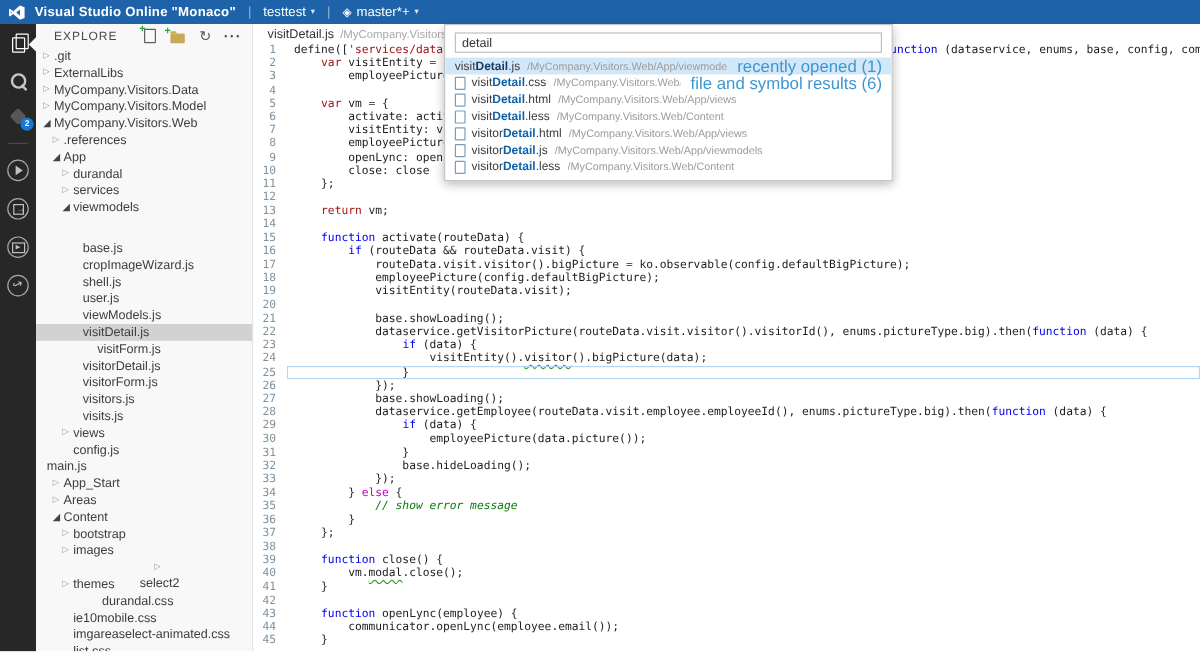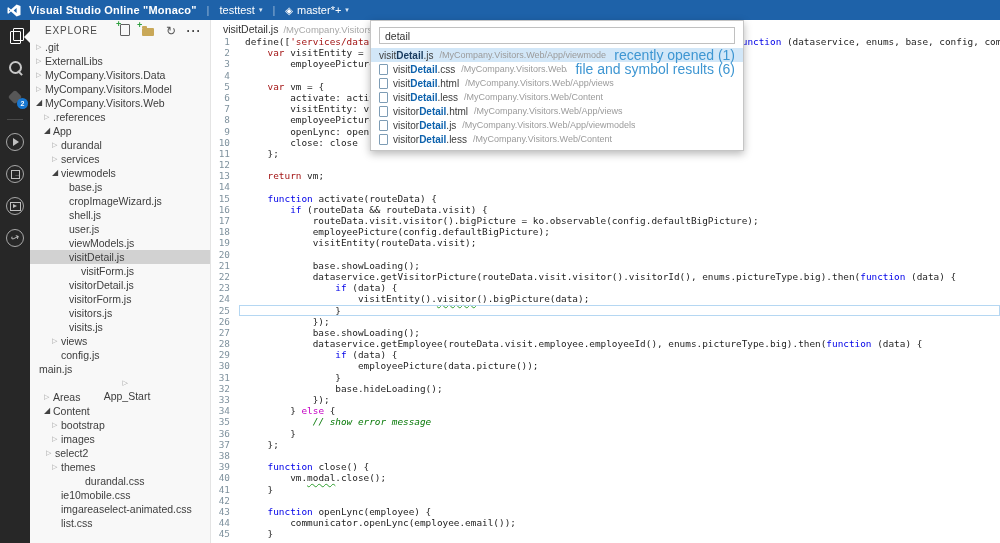--- a/index.html
+++ b/index.html
@@ -197,7 +197,7 @@
           <span class="arrow expanded">◢</span>
           <span class="tlabel">viewmodels</span>
         </div>
-        <div class="tree-item" style="padding-left: 30px;">
+        <div class="tree-item" style="padding-left: 30px; margin-top: 20px;">
           <span class="arrow file"></span>
           <span class="tlabel">base.js</span>
         </div>

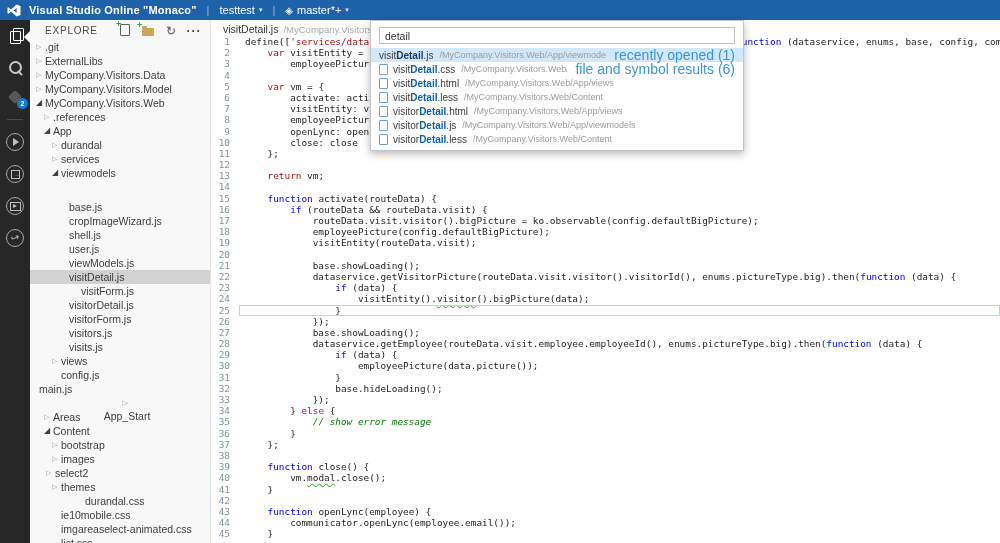--- a/index.html
+++ b/index.html
@@ -253,7 +253,7 @@
           <span class="arrow file"></span>
           <span class="tlabel">main.js</span>
         </div>
-        <div class="tree-item" style="padding-left: 14px; flex-direction: column;">
+        <div class="tree-item" style="padding-left: 14px;">
           <span class="arrow collapsed">▷</span>
           <span class="tlabel">App_Start</span>
         </div>

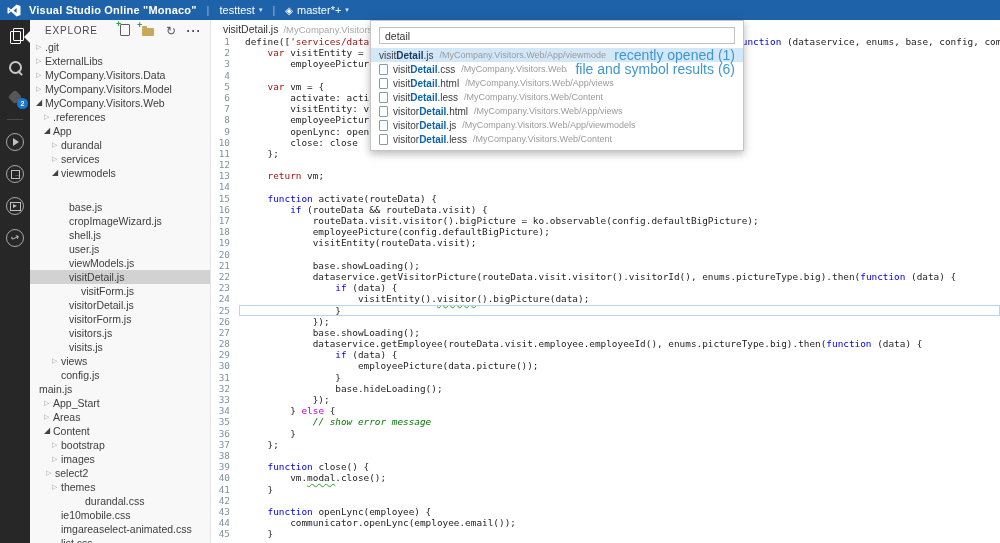--- a/index.html
+++ b/index.html
@@ -273,7 +273,7 @@
           <span class="arrow collapsed">▷</span>
           <span class="tlabel">images</span>
         </div>
-        <div class="tree-item" style="padding-left: 16px;">
+        <div class="tree-item" style="padding-left: 26px; flex-direction: column;">
           <span class="arrow collapsed">▷</span>
           <span class="tlabel">select2</span>
         </div>

